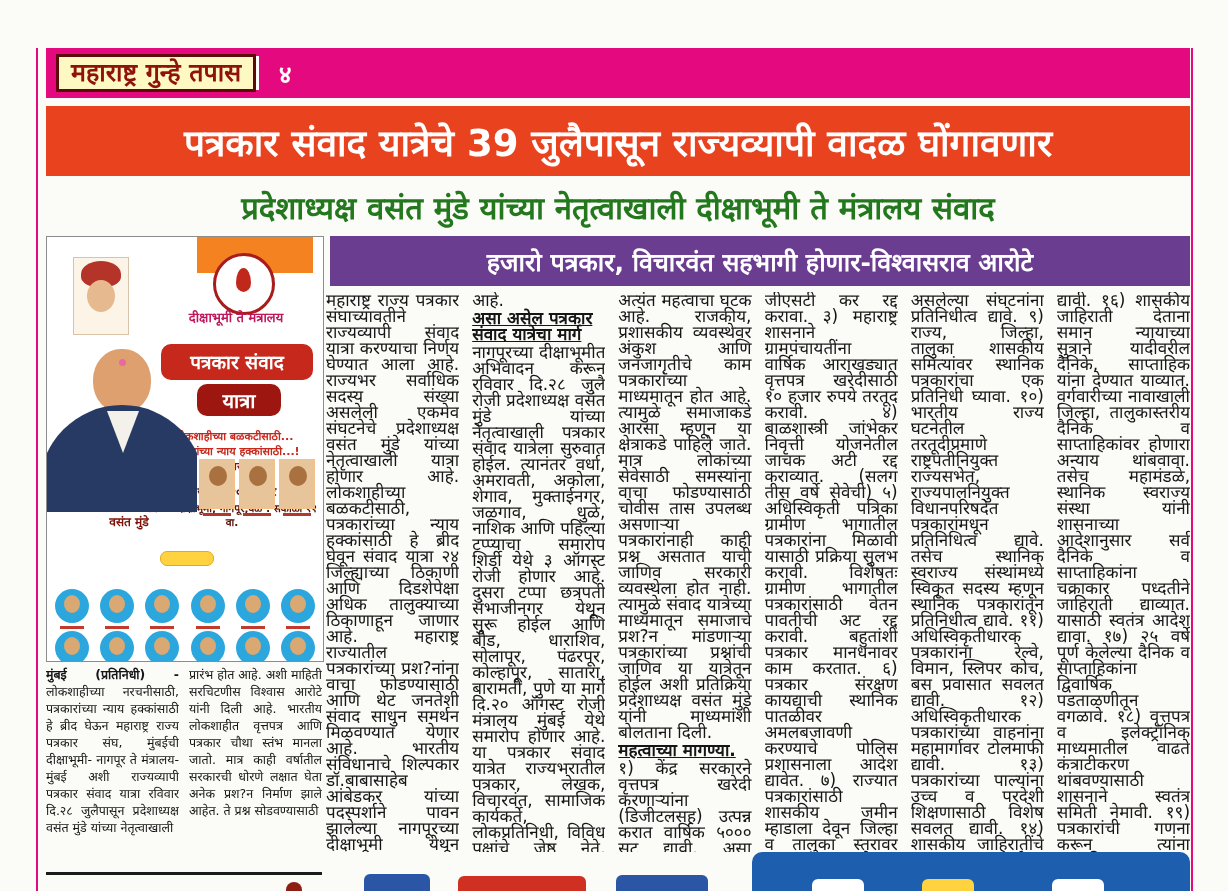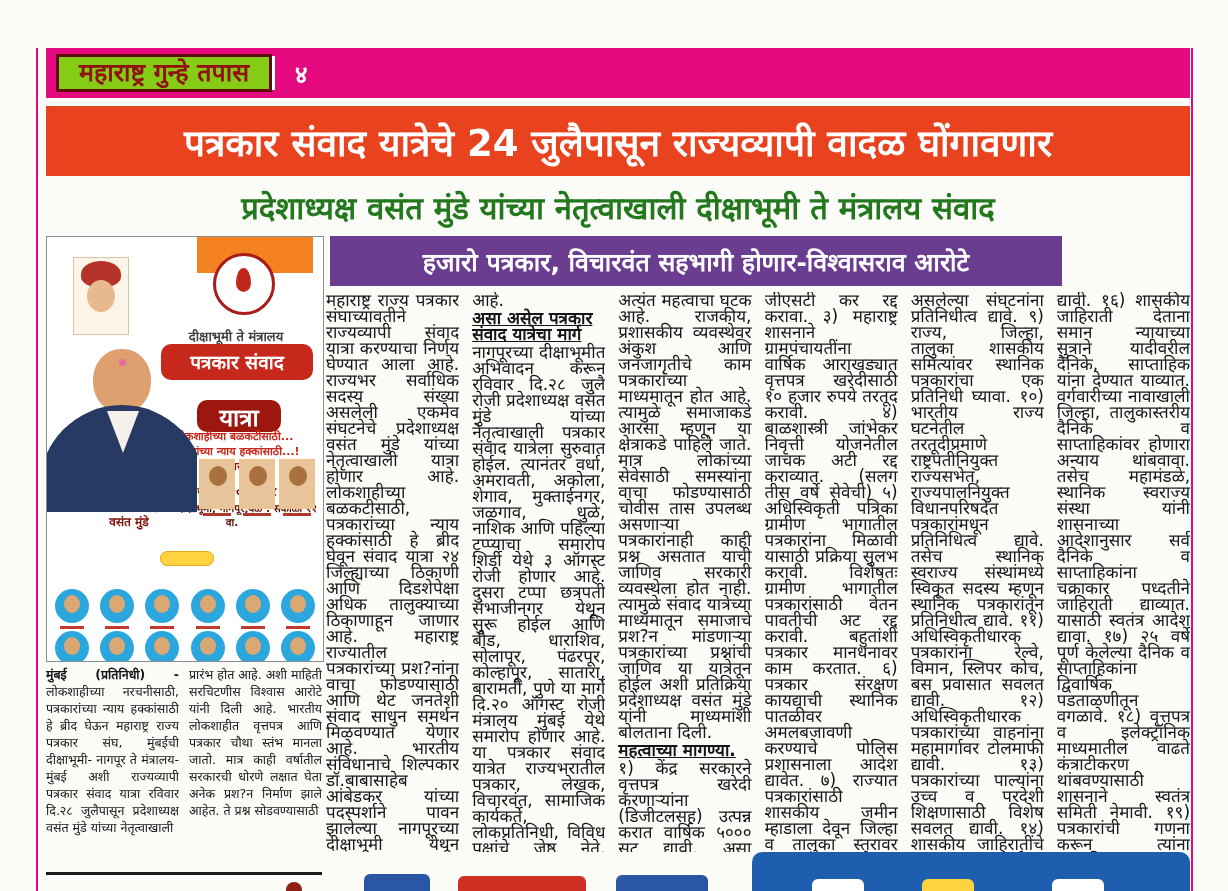--- a/index.html
+++ b/index.html
@@ -11,8 +11,8 @@
   .side-r{left:1191px;top:48px;width:2px;height:843px;background:#e5097f;}
   
   .masthead{left:46px;top:48px;width:1144px;height:50px;background:#e5097f;display:flex;align-items:center;}
-  .nameplate{background:#84cc16;border:3px solid #5e0a0a;color:#8f120c;font-weight:bold;font-size:25px;
-             padding:2px 20px;margin-left:10px;line-height:1.15;white-space:nowrap;}
+  .nameplate{background:#fef9c3;border:3px solid #5e0a0a;color:#8f120c;font-weight:bold;font-size:25px;
+             padding:2px 12px;margin-left:10px;line-height:1.15;white-space:nowrap;}
   .dateline{color:#fff;font-size:16px;font-weight:bold;margin-left:14px;flex:1;white-space:nowrap;}
   .pagenum-sep{width:3px;height:34px;background:#fff;margin-right:20px;}
   .pagenum{color:#fff;font-size:24px;font-weight:bold;margin-right:22px;}

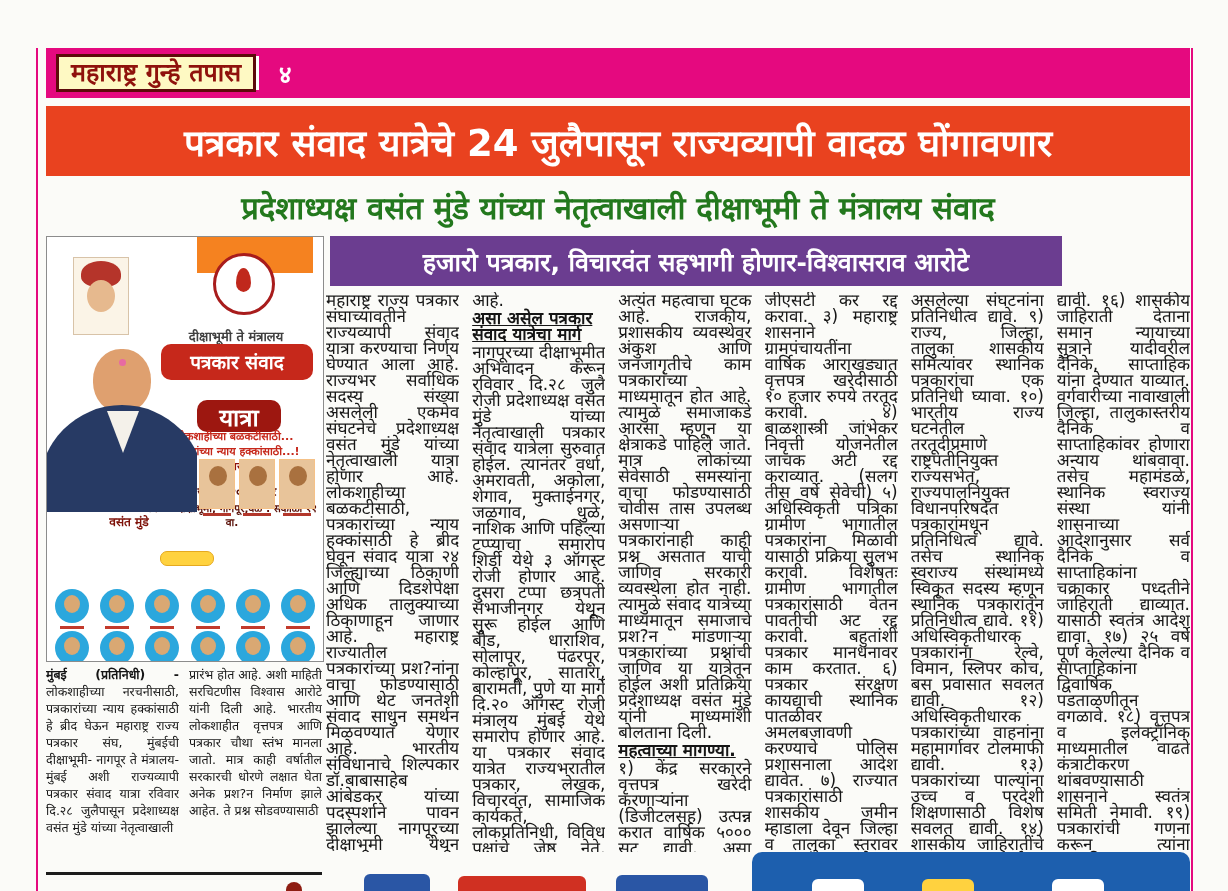--- a/index.html
+++ b/index.html
@@ -90,7 +90,7 @@
   <div class="pagenum">४</div>
 </div>
 
-<div class="abs headline-band">पत्रकार संवाद यात्रेचे 24 जुलैपासून राज्यव्यापी वादळ घोंगावणार</div>
+<div class="abs headline-band">पत्रकार संवाद यात्रेचे 39 जुलैपासून राज्यव्यापी वादळ घोंगावणार</div>
 
 <div class="abs subheadline">प्रदेशाध्यक्ष वसंत मुंडे यांच्या नेतृत्वाखाली दीक्षाभूमी ते मंत्रालय संवाद</div>
 

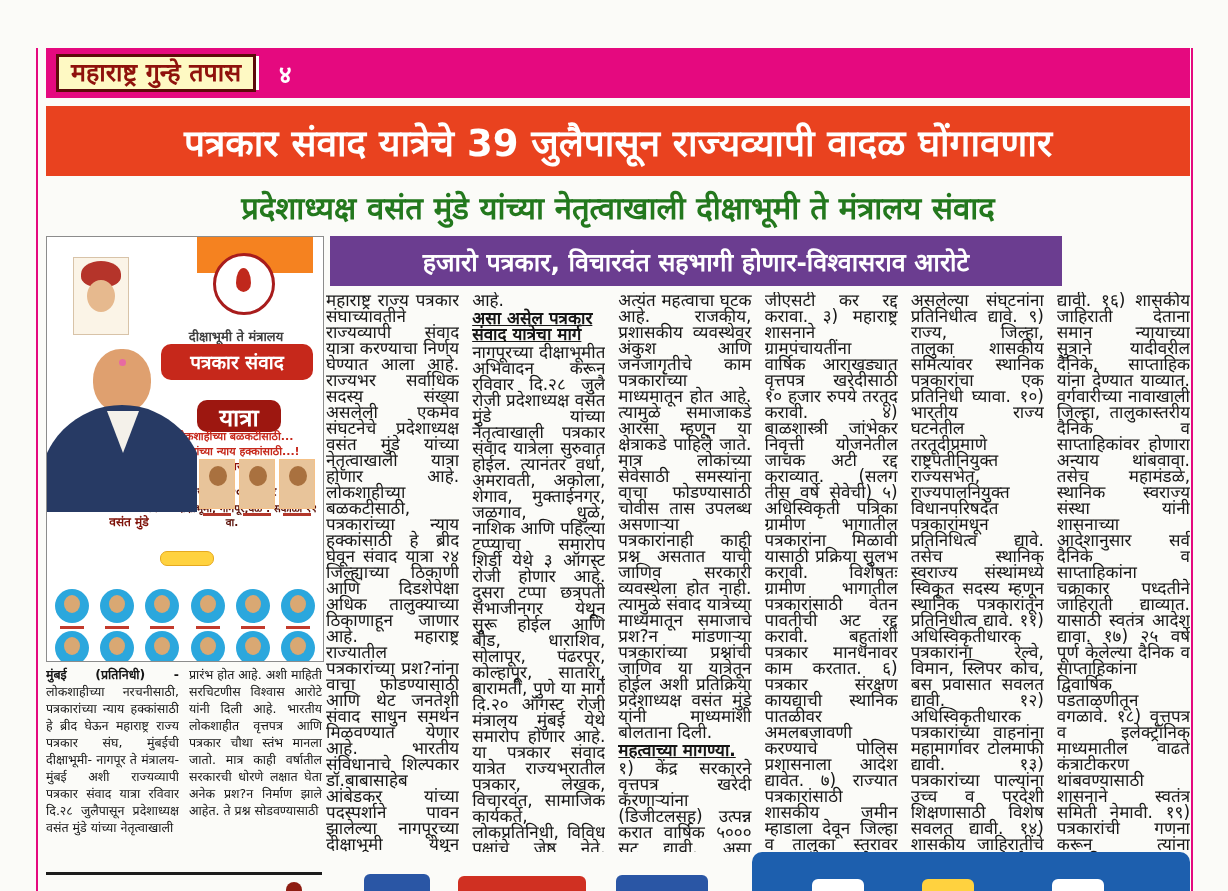--- a/index.html
+++ b/index.html
@@ -21,7 +21,7 @@
                  display:flex;align-items:center;justify-content:center;font-size:37px;font-weight:bold;white-space:nowrap;}
   .subheadline{left:46px;top:180px;width:1144px;height:54px;color:#23781d;font-size:31px;font-weight:bold;
                display:flex;align-items:center;justify-content:center;white-space:nowrap;}
-  .strapline{left:330px;top:236px;width:732px;height:50px;background:#6b3d90;color:#fff;font-size:25px;
+  .strapline{left:330px;top:236px;width:860px;height:50px;background:#6b3d90;color:#fff;font-size:25px;
              font-weight:bold;display:flex;align-items:center;justify-content:center;white-space:nowrap;}
   
   .poster{left:46px;top:236px;width:276px;height:424px;background:#fff;border:1px solid #8c8c8c;overflow:hidden;}

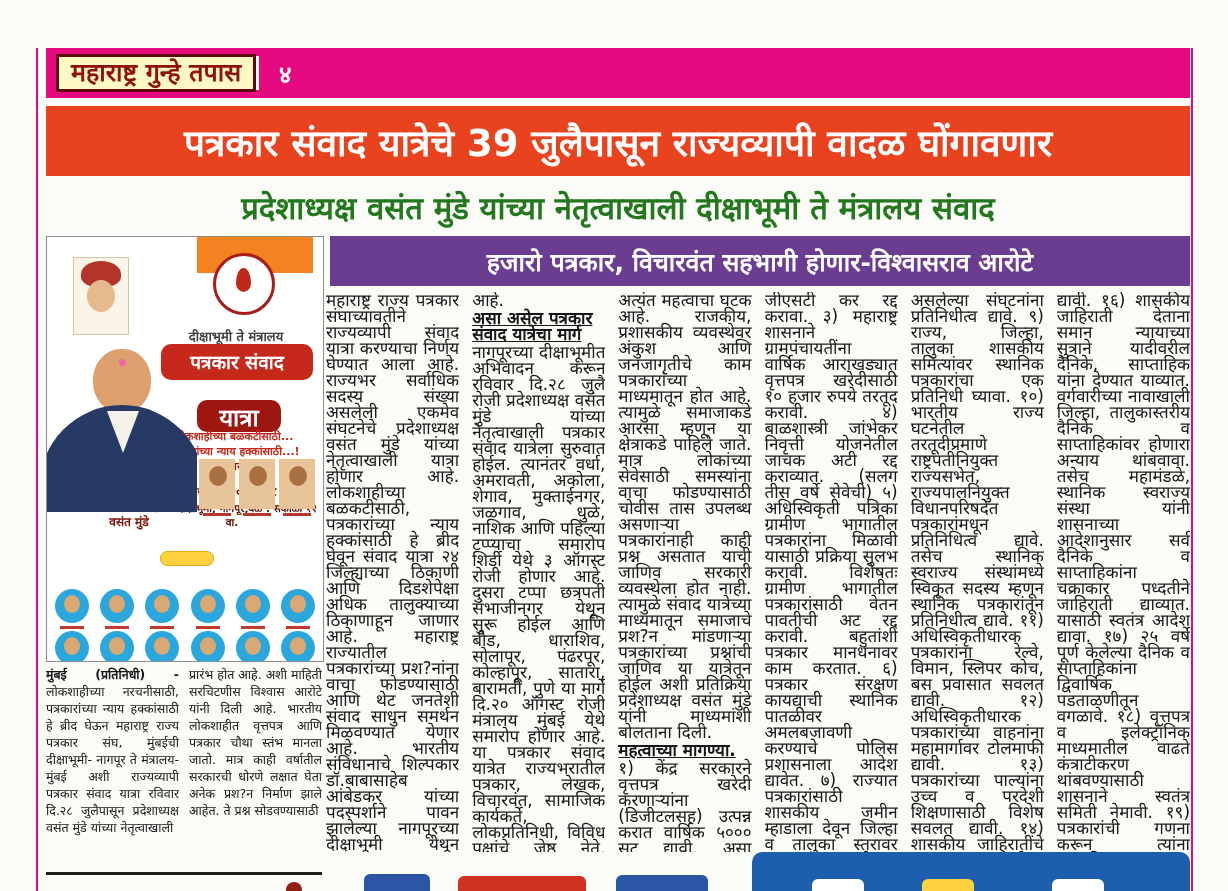--- a/index.html
+++ b/index.html
@@ -32,7 +32,7 @@
   .logo{position:absolute;left:166px;top:16px;width:56px;height:56px;background:#fff;border:3px solid #a81c1c;border-radius:50%;}
   .logo::after{content:'';position:absolute;left:20px;top:12px;width:15px;height:24px;background:#c0281c;
                border-radius:50% 50% 50% 50%/62% 62% 38% 38%;}
-  .p-route{position:absolute;left:108px;top:90px;width:162px;text-align:center;color:#404040;font-weight:bold;font-size:13px;}
+  .p-route{position:absolute;left:108px;top:71px;width:162px;text-align:center;color:#be185d;font-weight:bold;font-size:13px;}
   .p-bubble1{position:absolute;left:114px;top:107px;width:152px;height:36px;background:#c6281b;color:#fff;font-size:19px;
              font-weight:bold;border-radius:10px;display:flex;align-items:center;justify-content:center;}
   .p-bubble2{position:absolute;left:150px;top:147px;width:84px;height:32px;background:#9d1710;color:#fff;font-size:24px;

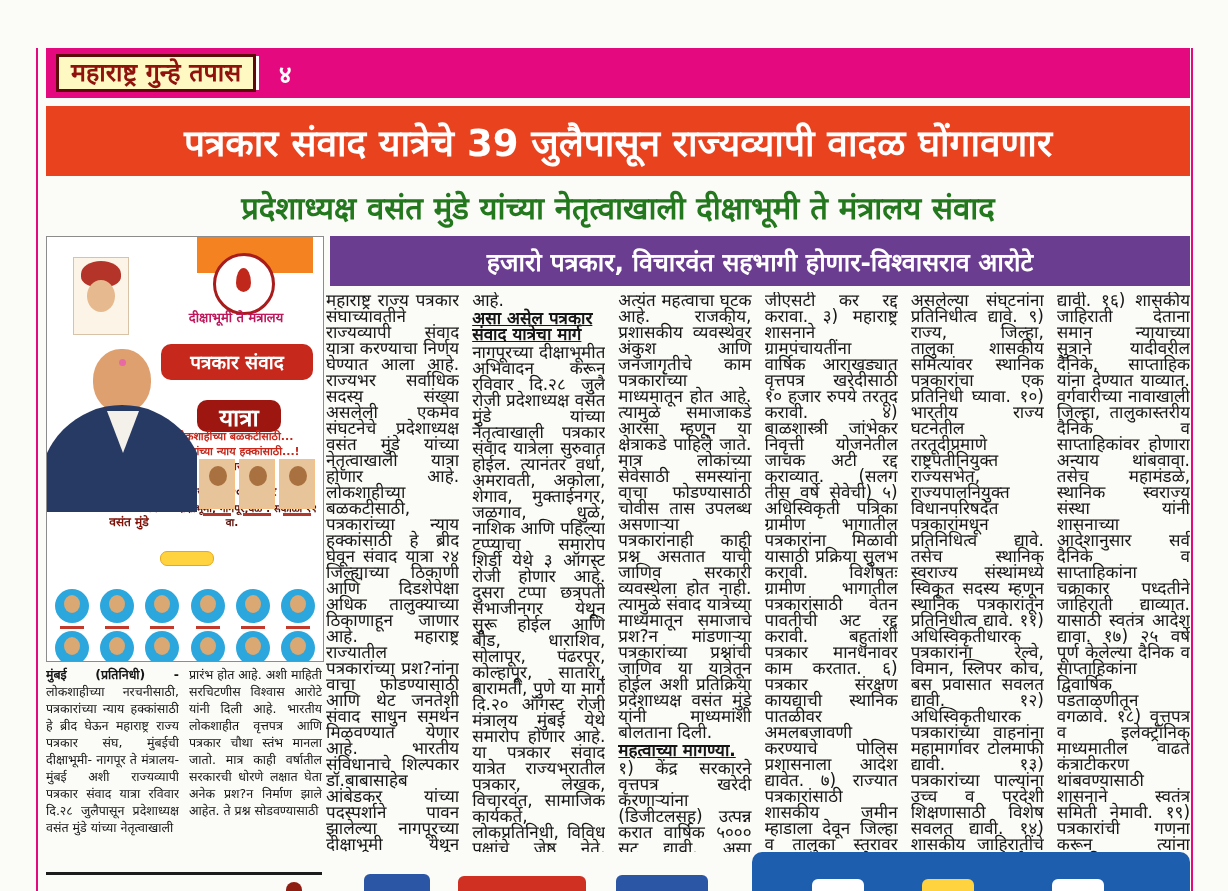--- a/index.html
+++ b/index.html
@@ -35,8 +35,8 @@
   .p-route{position:absolute;left:108px;top:71px;width:162px;text-align:center;color:#be185d;font-weight:bold;font-size:13px;}
   .p-bubble1{position:absolute;left:114px;top:107px;width:152px;height:36px;background:#c6281b;color:#fff;font-size:19px;
              font-weight:bold;border-radius:10px;display:flex;align-items:center;justify-content:center;}
-  .p-bubble2{position:absolute;left:150px;top:147px;width:84px;height:32px;background:#9d1710;color:#fff;font-size:24px;
-             font-weight:bold;border-radius:10px;display:flex;align-items:center;justify-content:center;margin-top:16px;}
+  .p-bubble2{position:absolute;left:150px;top:147px;width:84px;height:32px;background:#9d1710;color:#fff;font-size:20px;
+             font-weight:bold;border-radius:10px;display:flex;align-items:center;justify-content:center;}
   .p-slogans{position:absolute;left:102px;top:192px;width:170px;text-align:center;color:#c6281b;font-weight:bold;
              font-size:11px;line-height:15px;}
   .p-shubh{color:#8d1410;}

